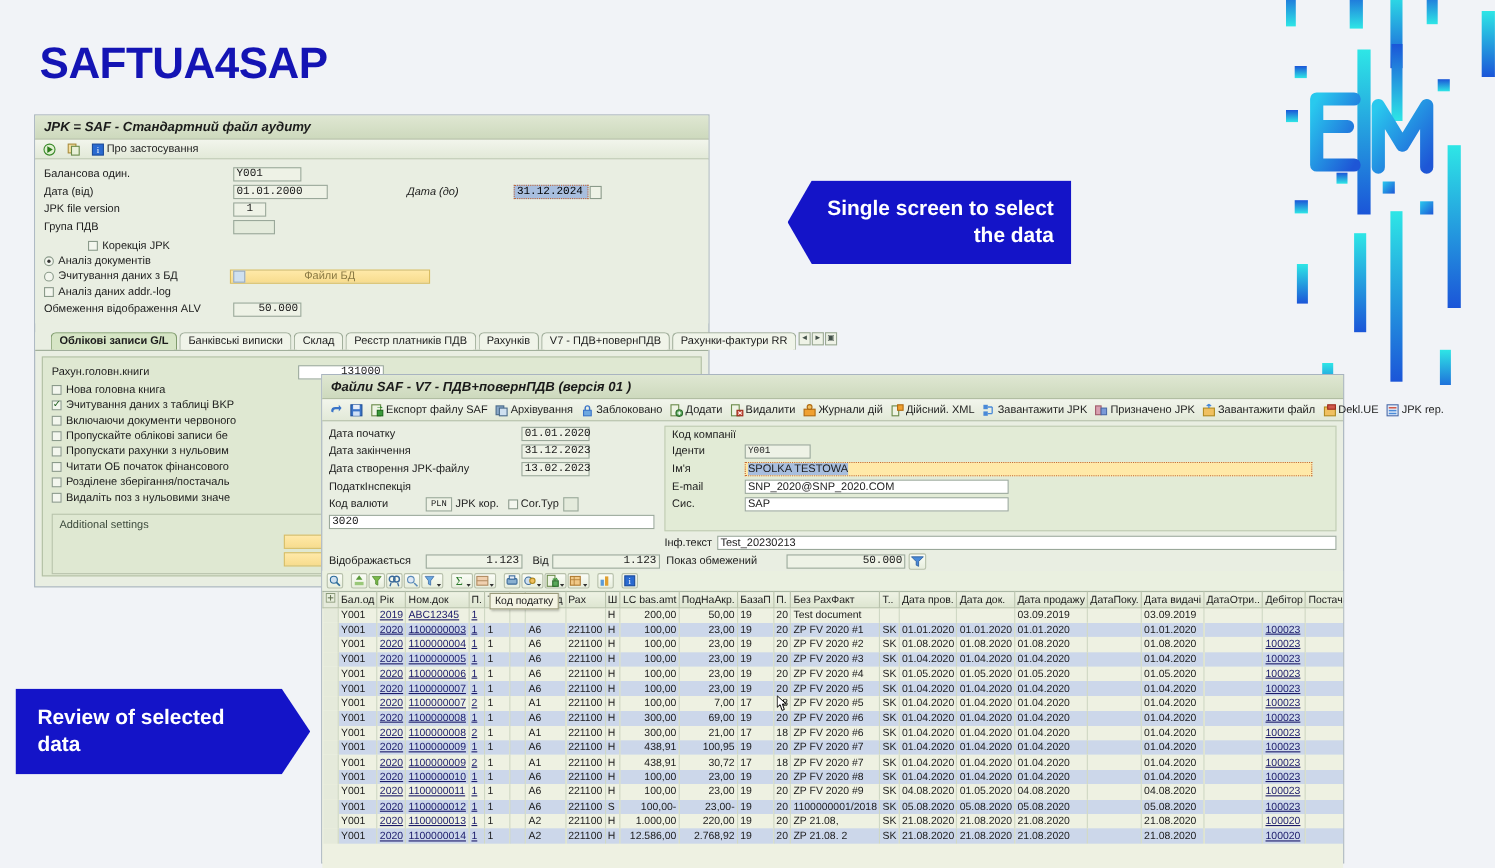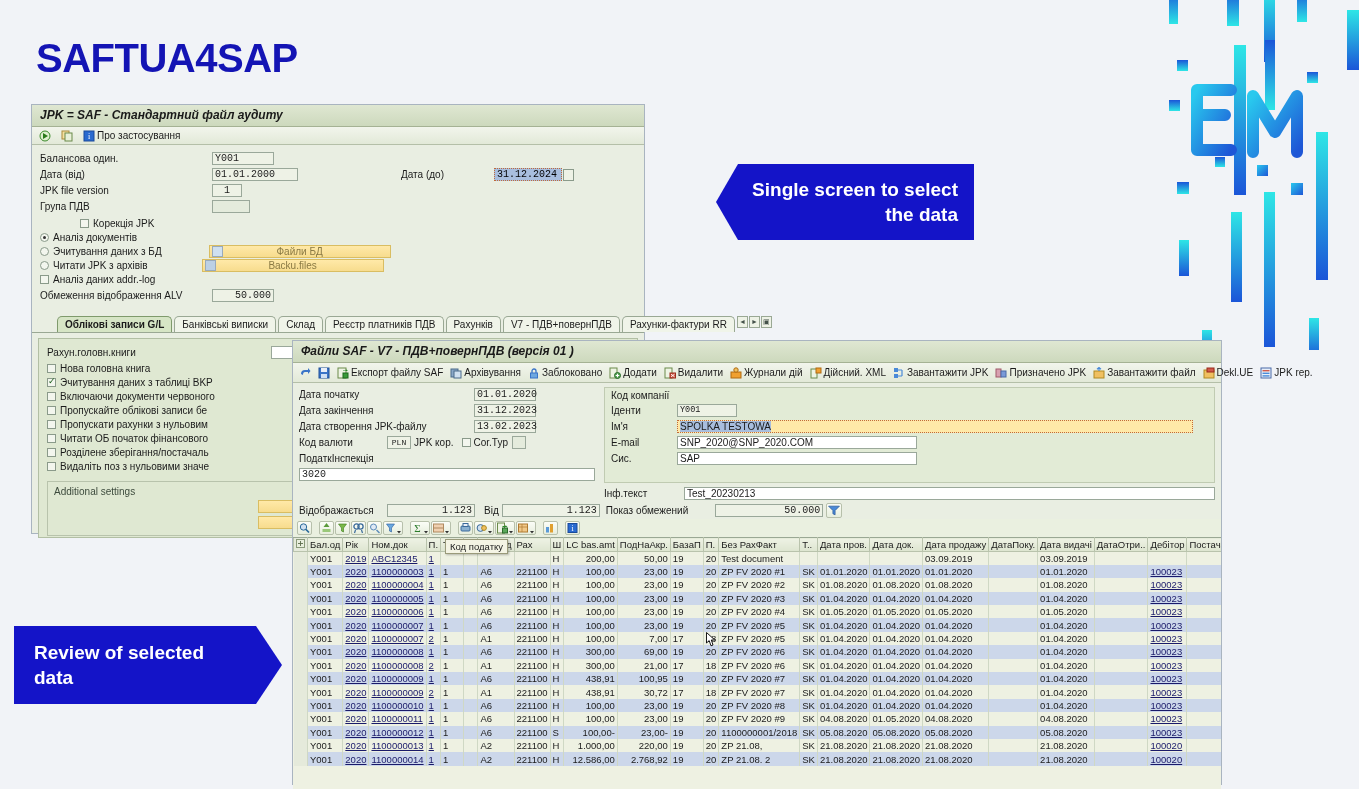--- a/index.html
+++ b/index.html
@@ -228,7 +228,7 @@
       <div class="frow">
         <span class="flabel">Дата (від)</span>
         <span class="fld" style="width:86px;">01.01.2000</span>
-        <span style="margin-left:103px; font-size:10px;">Дата (до)</span>
+        <span style="margin-left:72px; font-size:10px;font-style:italic;">Дата (до)</span>
         <span class="fld sel" style="width:68px; margin-left:50px;">31.12.2024</span>
         <span style="display:inline-block;width:11px;height:12px;border:1px solid #8a9a8a;background:#eef2e6;margin-left:1px;"></span>
       </div>

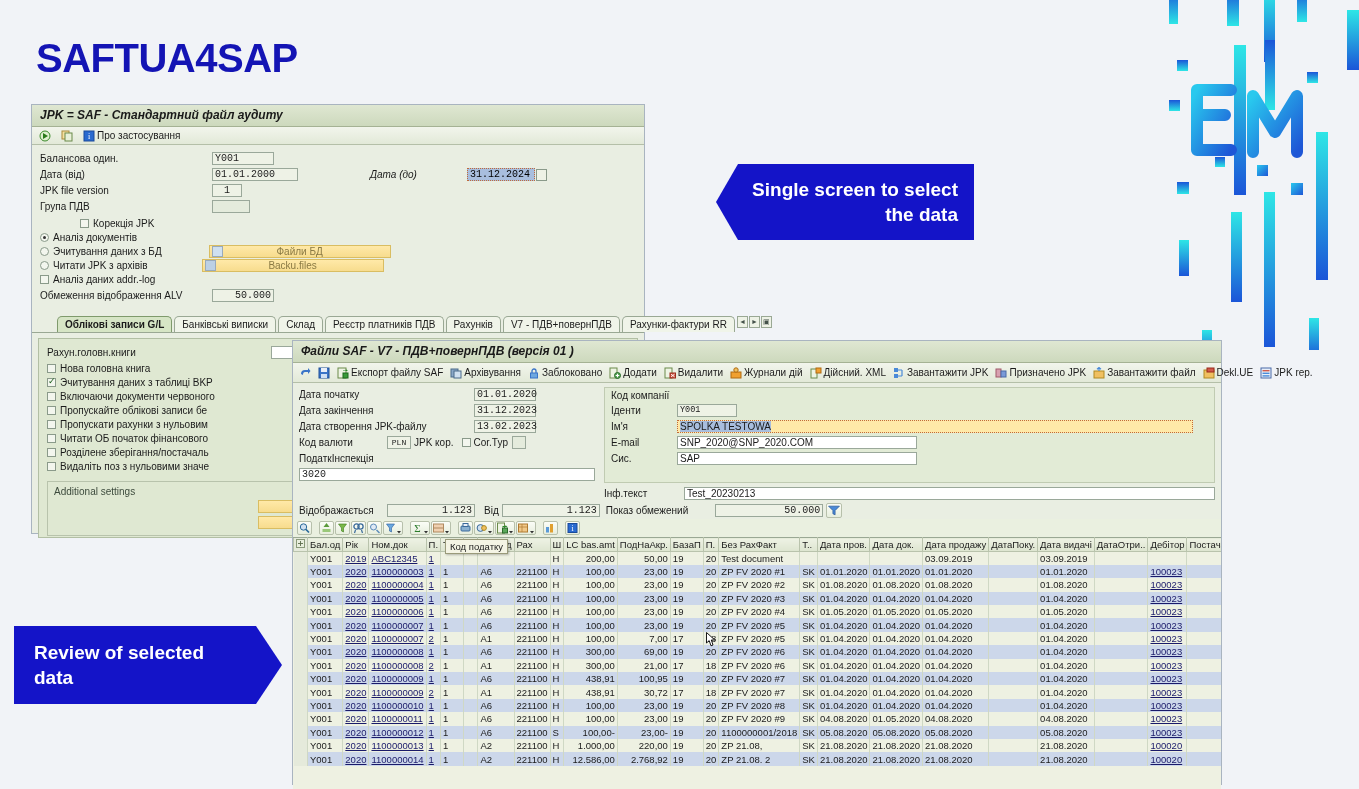--- a/index.html
+++ b/index.html
@@ -255,14 +255,6 @@
         <span class="ybtn" style="width:182px; margin-left:43px; position:relative;">
           <span style="position:absolute;left:2px;top:0;width:11px;height:11px;background:#cfe0f0;border:1px solid #9ab;"></span>
           <span>Файли БД</span>
-        </span>
-      </div>
-      <div class="chk">
-        <span class="radio"></span>
-        <span>Читати JPK з архівів</span>
-        <span class="ybtn" style="width:182px; margin-left:50px; position:relative;">
-          <span style="position:absolute;left:2px;top:0;width:11px;height:11px;background:#bcd0e4;border:1px solid #9ab;"></span>
-          <span>Backu.files</span>
         </span>
       </div>
       <div class="chk">

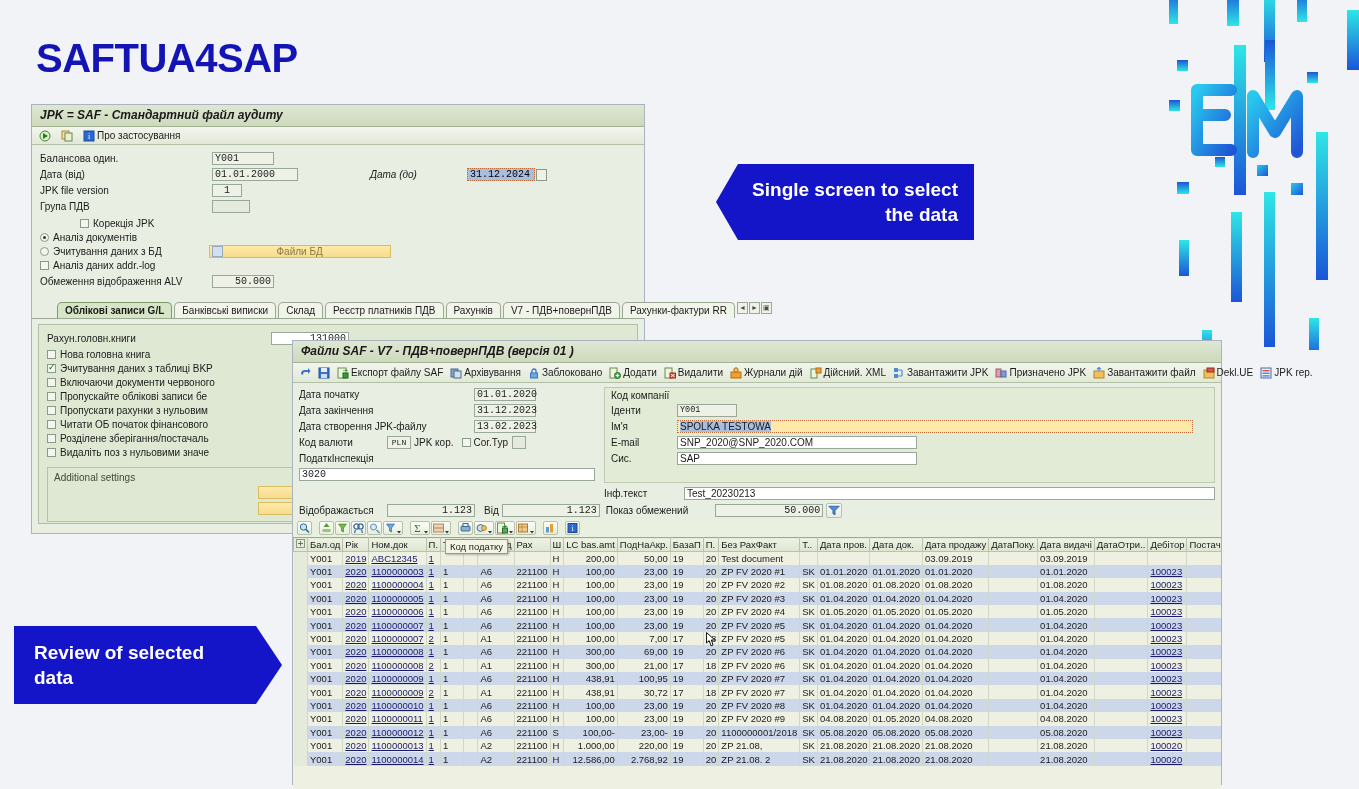--- a/index.html
+++ b/index.html
@@ -72,7 +72,7 @@
   }
 
   
-  .tabstrip { display:flex; align-items:flex-start; border-bottom:1px solid #9aa894; height:17px; padding-left:25px; background:#e9eee2; }
+  .tabstrip { display:flex; align-items:flex-start; border-bottom:1px solid #9aa894; height:17px; padding-left:14px; background:#e9eee2; }
   .tab {
     font-size:10px; padding:2px 7px 2px 7px;
     border:1px solid #9aa894; border-bottom:none;

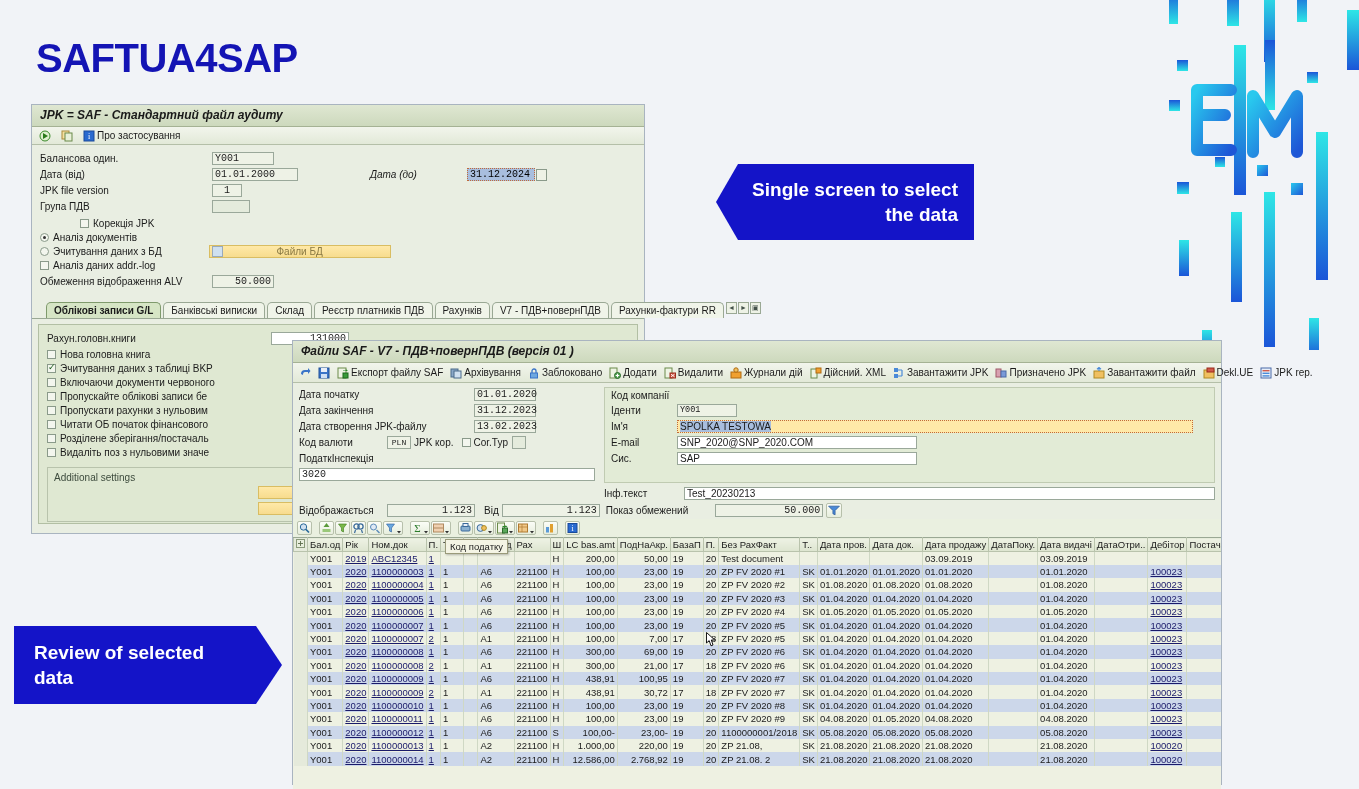--- a/index.html
+++ b/index.html
@@ -454,15 +454,15 @@
         <span class="fld" style="width:62px;text-align:right;">13.02.2023</span>
       </div>
       <div class="r2row">
+        <span style="font-size:10px;">ПодаткІнспекція</span>
+      </div>
+      <div class="r2row">
         <span style="width:88px;font-size:10px;">Код валюти</span>
         <span class="fld" style="width:24px;text-align:center;font-size:8px;">PLN</span>
         <span style="font-size:10px;margin-left:3px;">JPK кор.</span>
         <span class="box" style="margin-left:8px;"></span>
         <span style="font-size:10px;margin-left:3px;">Cor.Typ</span>
         <span class="fld blank" style="width:14px;margin-left:4px;"></span>
-      </div>
-      <div class="r2row">
-        <span style="font-size:10px;">ПодаткІнспекція</span>
       </div>
       <div class="r2row">
         <span class="inp" style="width:296px;">3020</span>

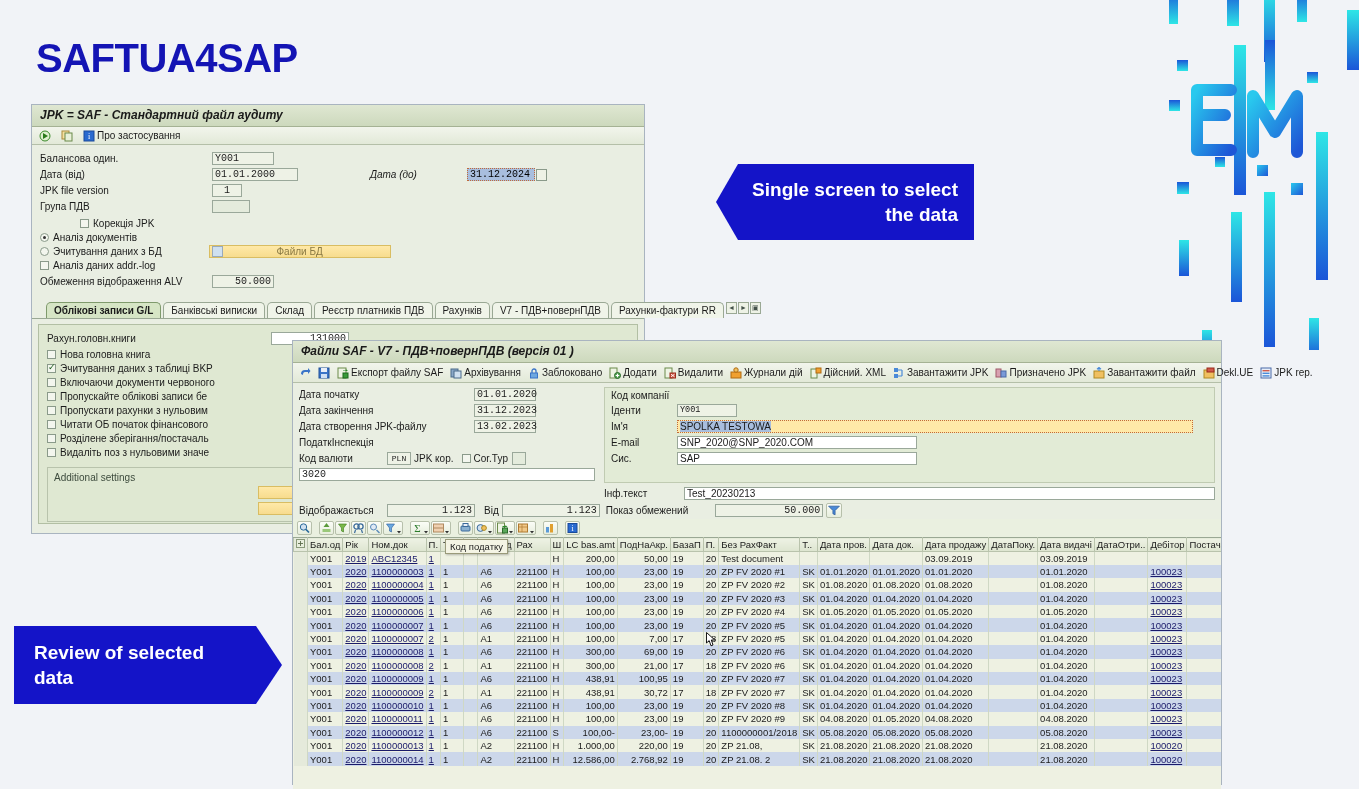--- a/index.html
+++ b/index.html
@@ -491,7 +491,7 @@
   </div>
 
   <div style="display:flex;align-items:center;padding:2px 6px 0 311px;">
-    <span style="width:80px;font-size:10px;">Інф.текст</span>
+    <span style="width:48px;font-size:10px;">Інф.текст</span>
     <span class="inp sans" style="flex:1;">Test_20230213</span>
   </div>
 

